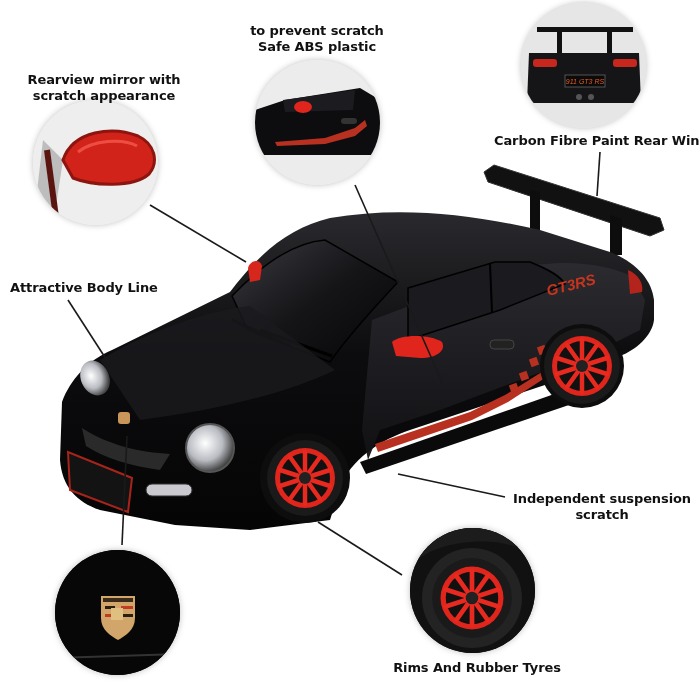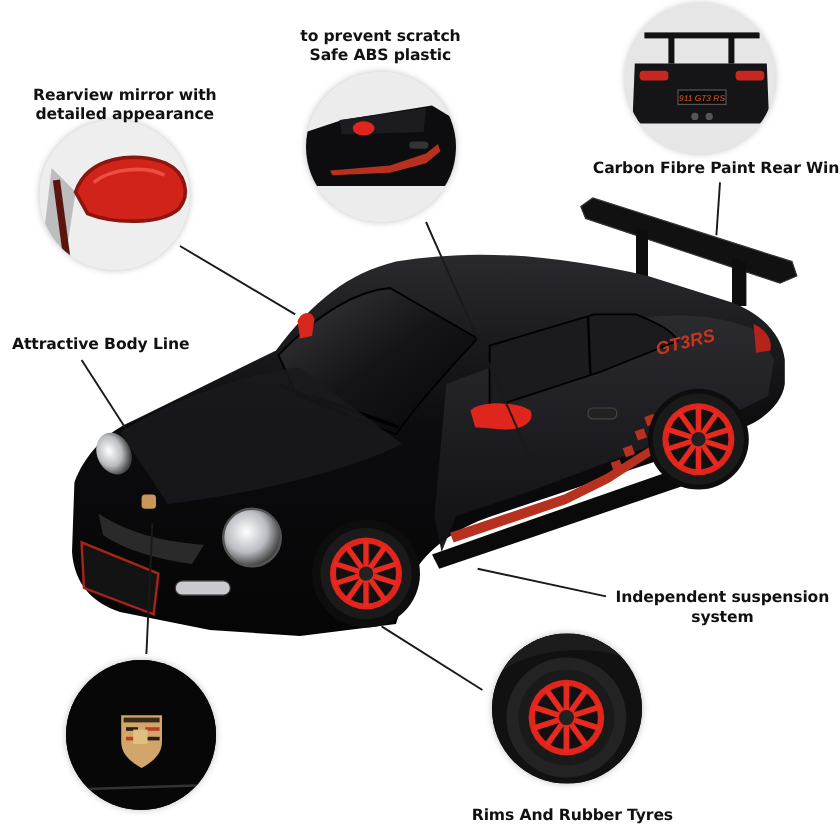--- a/index.html
+++ b/index.html
@@ -196,7 +196,7 @@
 
   <div class="label" style="left:14px;top:40px;width:180px;margin-top:32px;">
     <div>Rearview mirror with</div>
-    <div>detailed appearance</div>
+    <div>scratch appearance</div>
   </div>
 
   <div class="label" style="left:232px;top:23px;width:170px;">

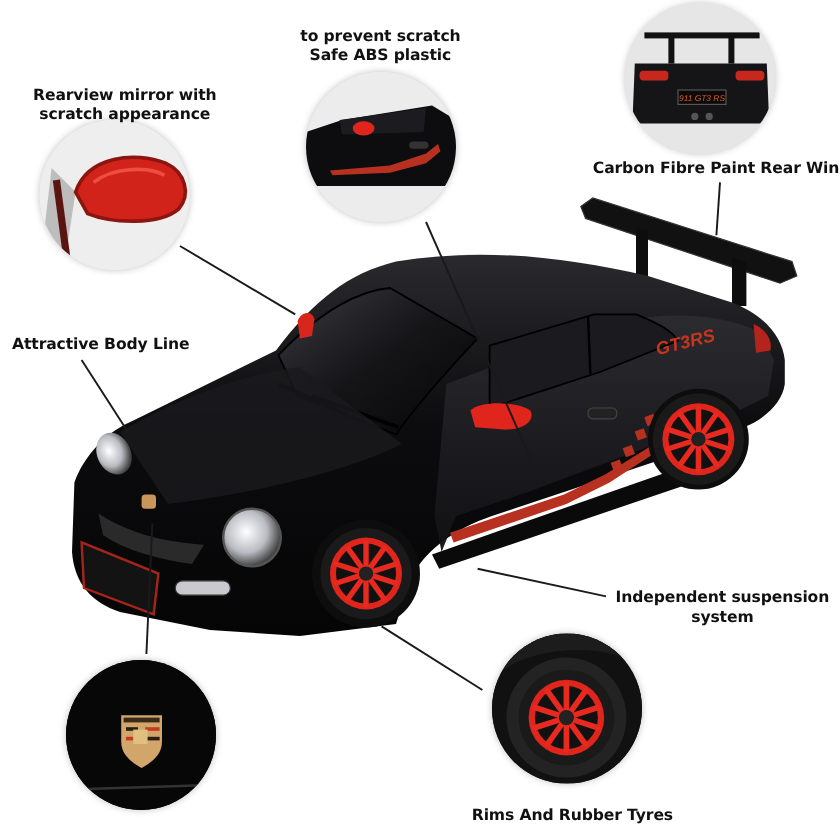--- a/index.html
+++ b/index.html
@@ -214,7 +214,7 @@
 
   <div class="label" style="left:512px;top:491px;width:180px;">
     <div>Independent suspension</div>
-    <div>system</div>
+    <div>scratch</div>
   </div>
 
 

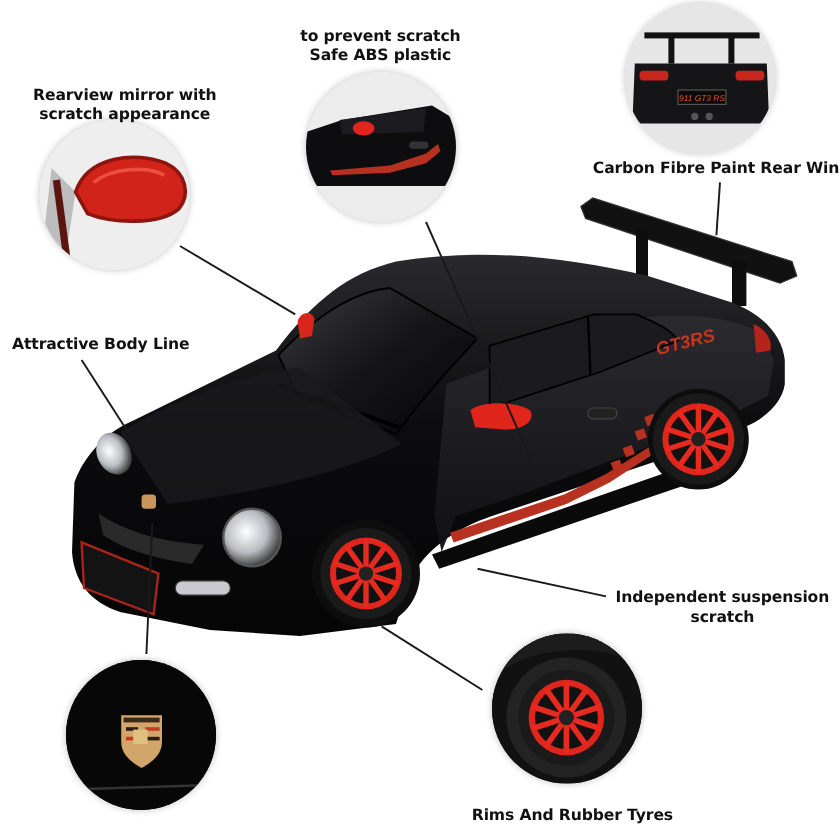--- a/index.html
+++ b/index.html
@@ -218,7 +218,7 @@
   </div>
 
 
-  <div class="label" style="left:392px;top:660px;width:170px;margin-top:12px;">
+  <div class="label" style="left:392px;top:660px;width:170px;">
     <div>Rims And Rubber Tyres</div>
   </div>
 

